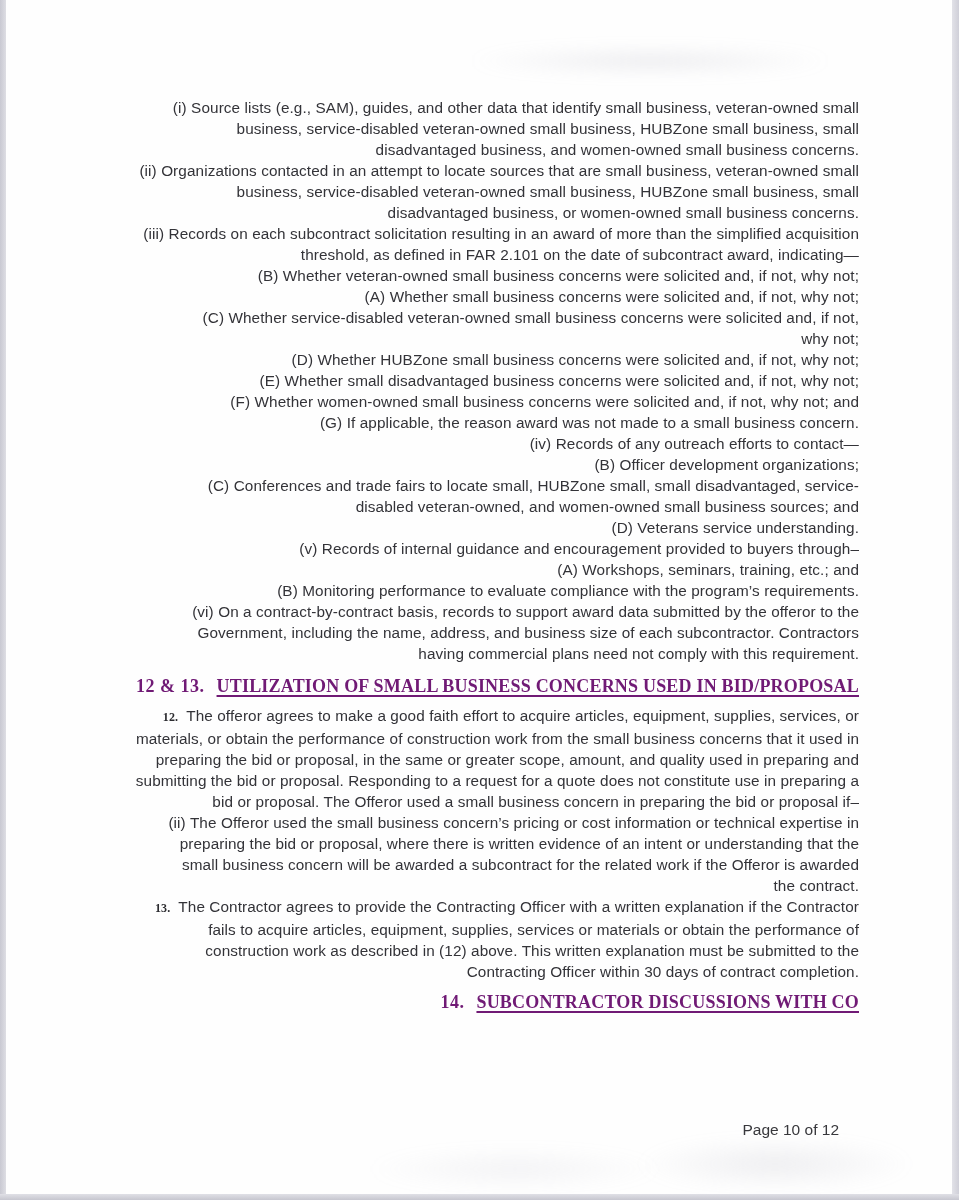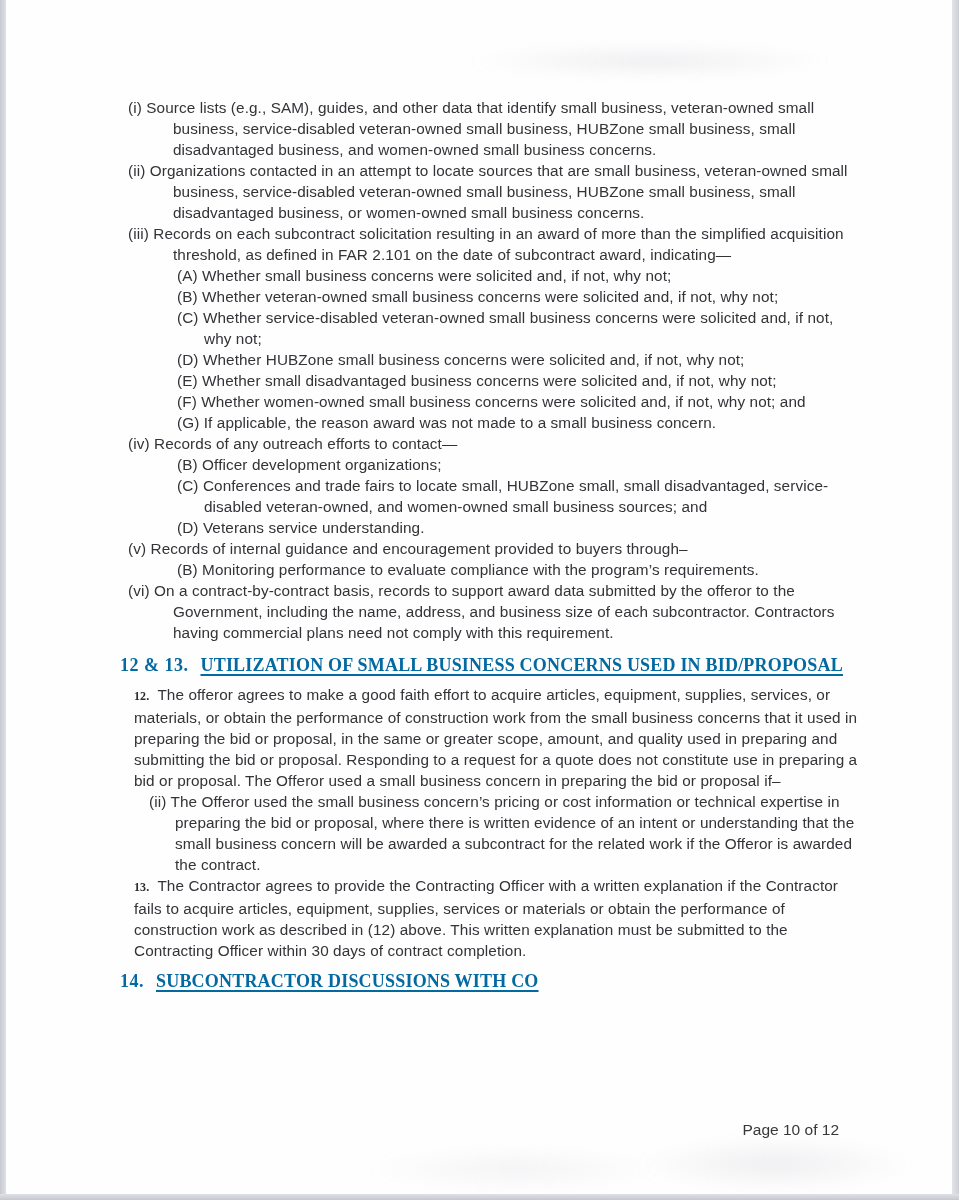--- a/index.html
+++ b/index.html
@@ -23,7 +23,7 @@
 
   .content{
     position:absolute;left:120px;right:100px;top:97px;
-    font-size:15.3px;line-height:21px;letter-spacing:.1px;text-align:left;
+    font-size:15.3px;line-height:21px;letter-spacing:.1px;text-align:right;
   }
   .l1{margin:0 0 0 8px;padding-left:45px;text-indent:-45px;}
   .l2{margin:0 0 0 57px;padding-left:27px;text-indent:-27px;}

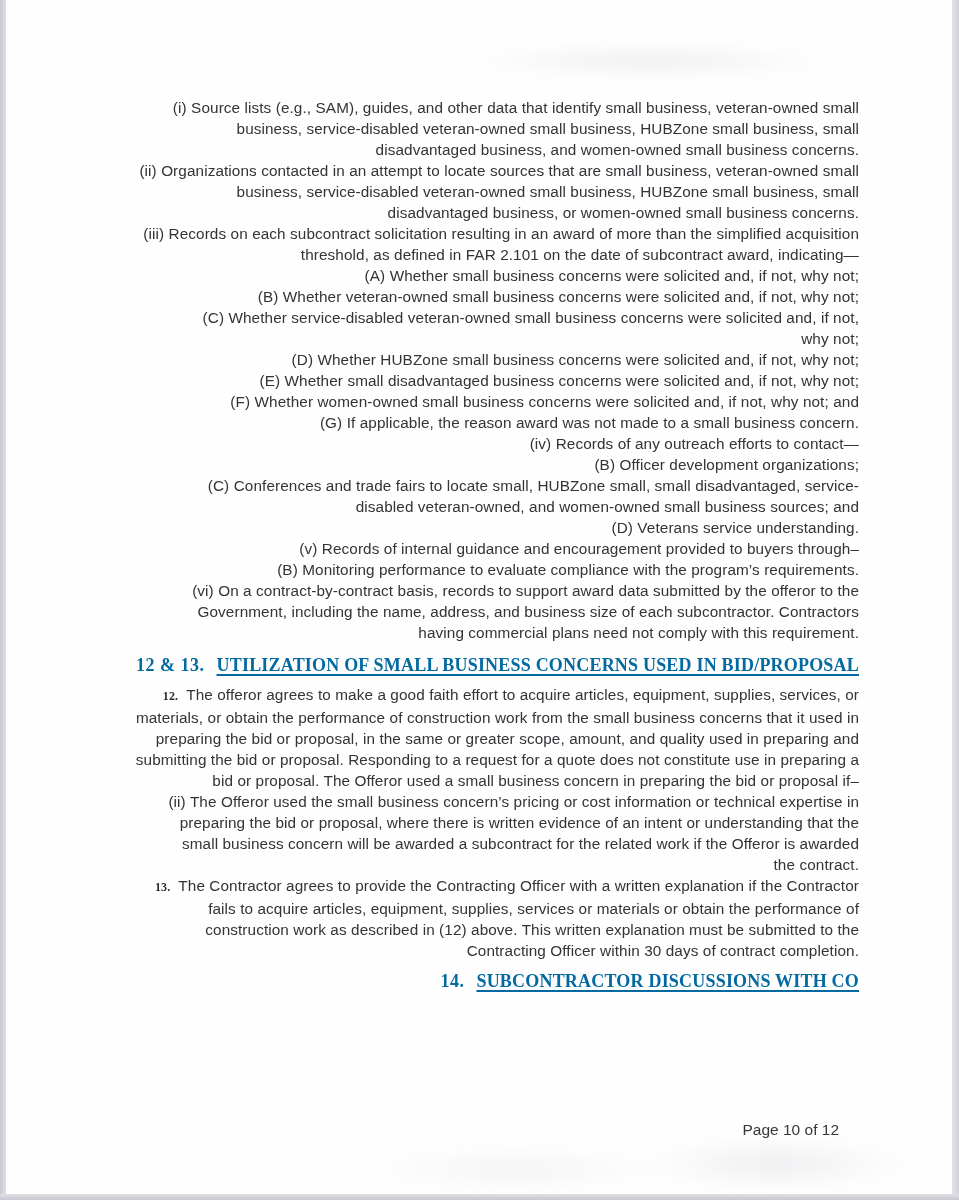--- a/index.html
+++ b/index.html
@@ -66,12 +66,12 @@
       <span>Records on each subcontract solicitation resulting in an award of more than the simplified acquisition threshold, as defined in FAR 2.101 on the date of subcontract award, indicating—</span>
     </div>
     <div class="l2">
+      <span class="marker">(B)</span>
+      <span>Whether veteran-owned small business concerns were solicited and, if not, why not;</span>
+    </div>
+    <div class="l2">
       <span class="marker">(A)</span>
       <span>Whether small business concerns were solicited and, if not, why not;</span>
-    </div>
-    <div class="l2">
-      <span class="marker">(B)</span>
-      <span>Whether veteran-owned small business concerns were solicited and, if not, why not;</span>
     </div>
     <div class="l2">
       <span class="marker">(C)</span>

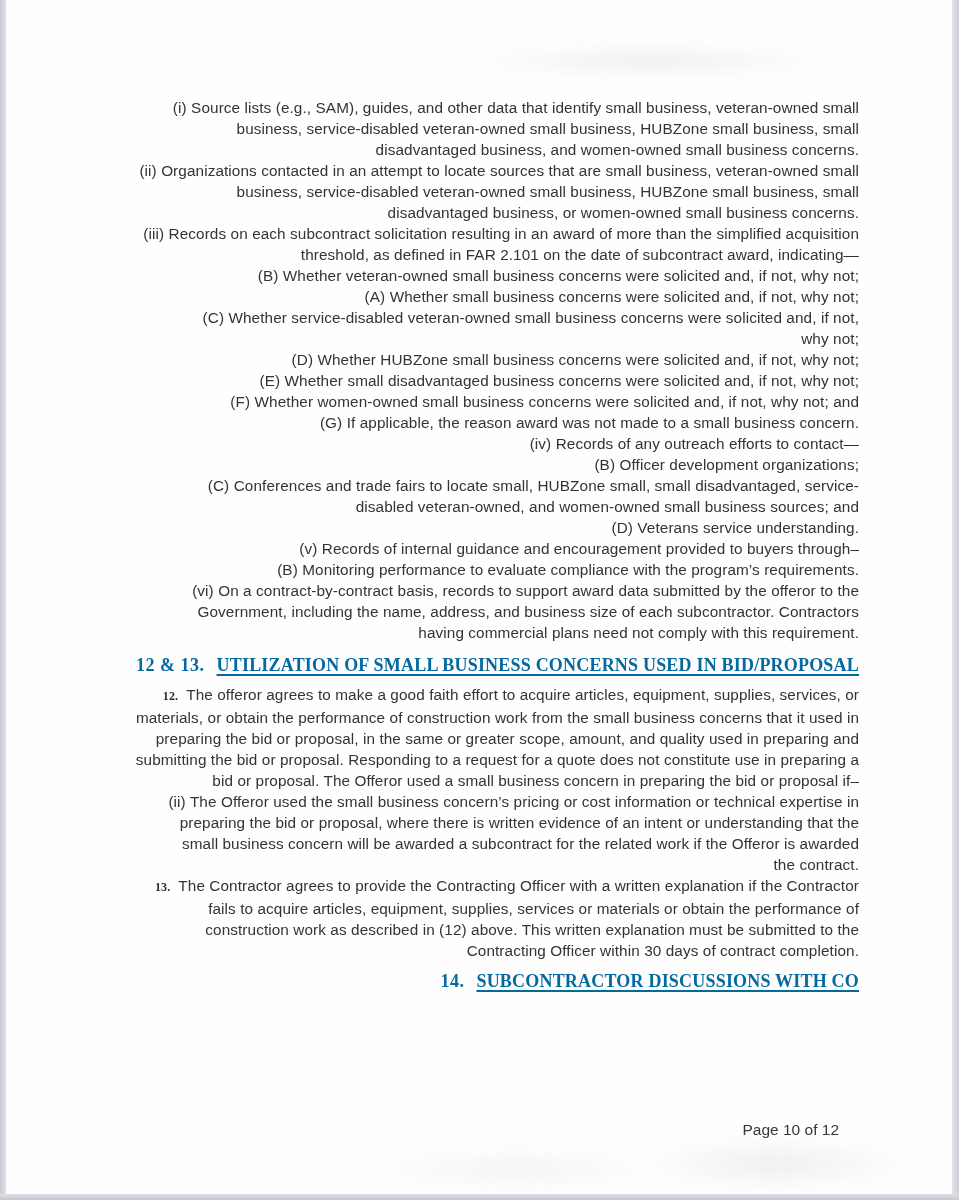--- a/index.html
+++ b/index.html
@@ -116,6 +116,10 @@
       <span>Records of internal guidance and encouragement provided to buyers through–</span>
     </div>
     <div class="l2">
+      <span class="marker">(A)</span>
+      <span>Workshops, seminars, training, etc.; and</span>
+    </div>
+    <div class="l2">
       <span class="marker">(B)</span>
       <span>Monitoring performance to evaluate compliance with the program’s requirements.</span>
     </div>

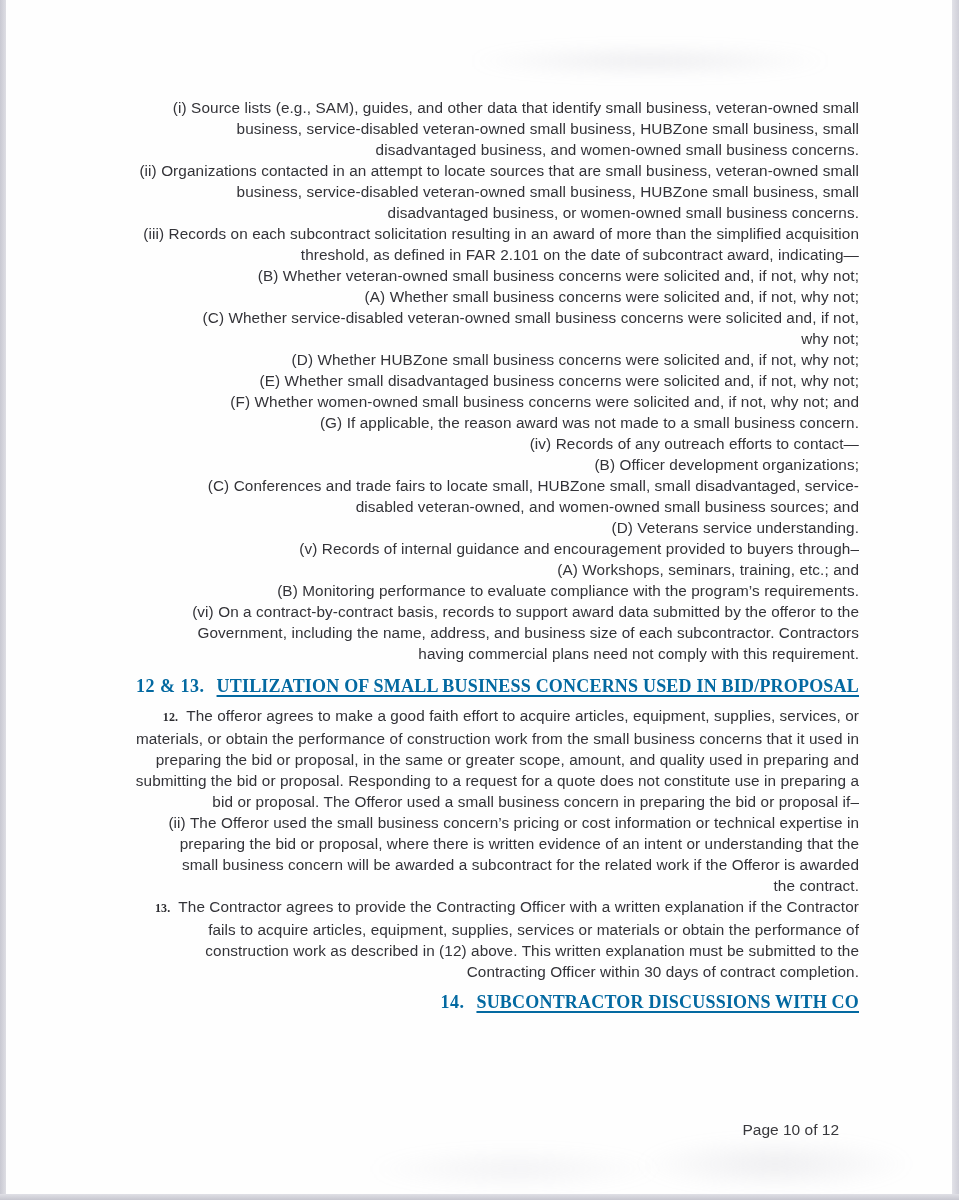--- a/index.html
+++ b/index.html
@@ -31,7 +31,7 @@
   .para{margin:0 0 0 14px;}
   .heading{
     font-family:"Liberation Serif","DejaVu Serif",serif;font-weight:bold;
-    font-size:18px;line-height:24px;margin:10px 0 7px 0;color:#0369a1;white-space:nowrap;
+    font-size:18px;line-height:24px;margin:10px 0 7px 0;color:#701a75;white-space:nowrap;
   }
   .heading-num{margin-right:12px;letter-spacing:.5px;}
   .heading-title{text-decoration:underline;text-decoration-thickness:1.8px;text-underline-offset:3px;letter-spacing:.2px;}

